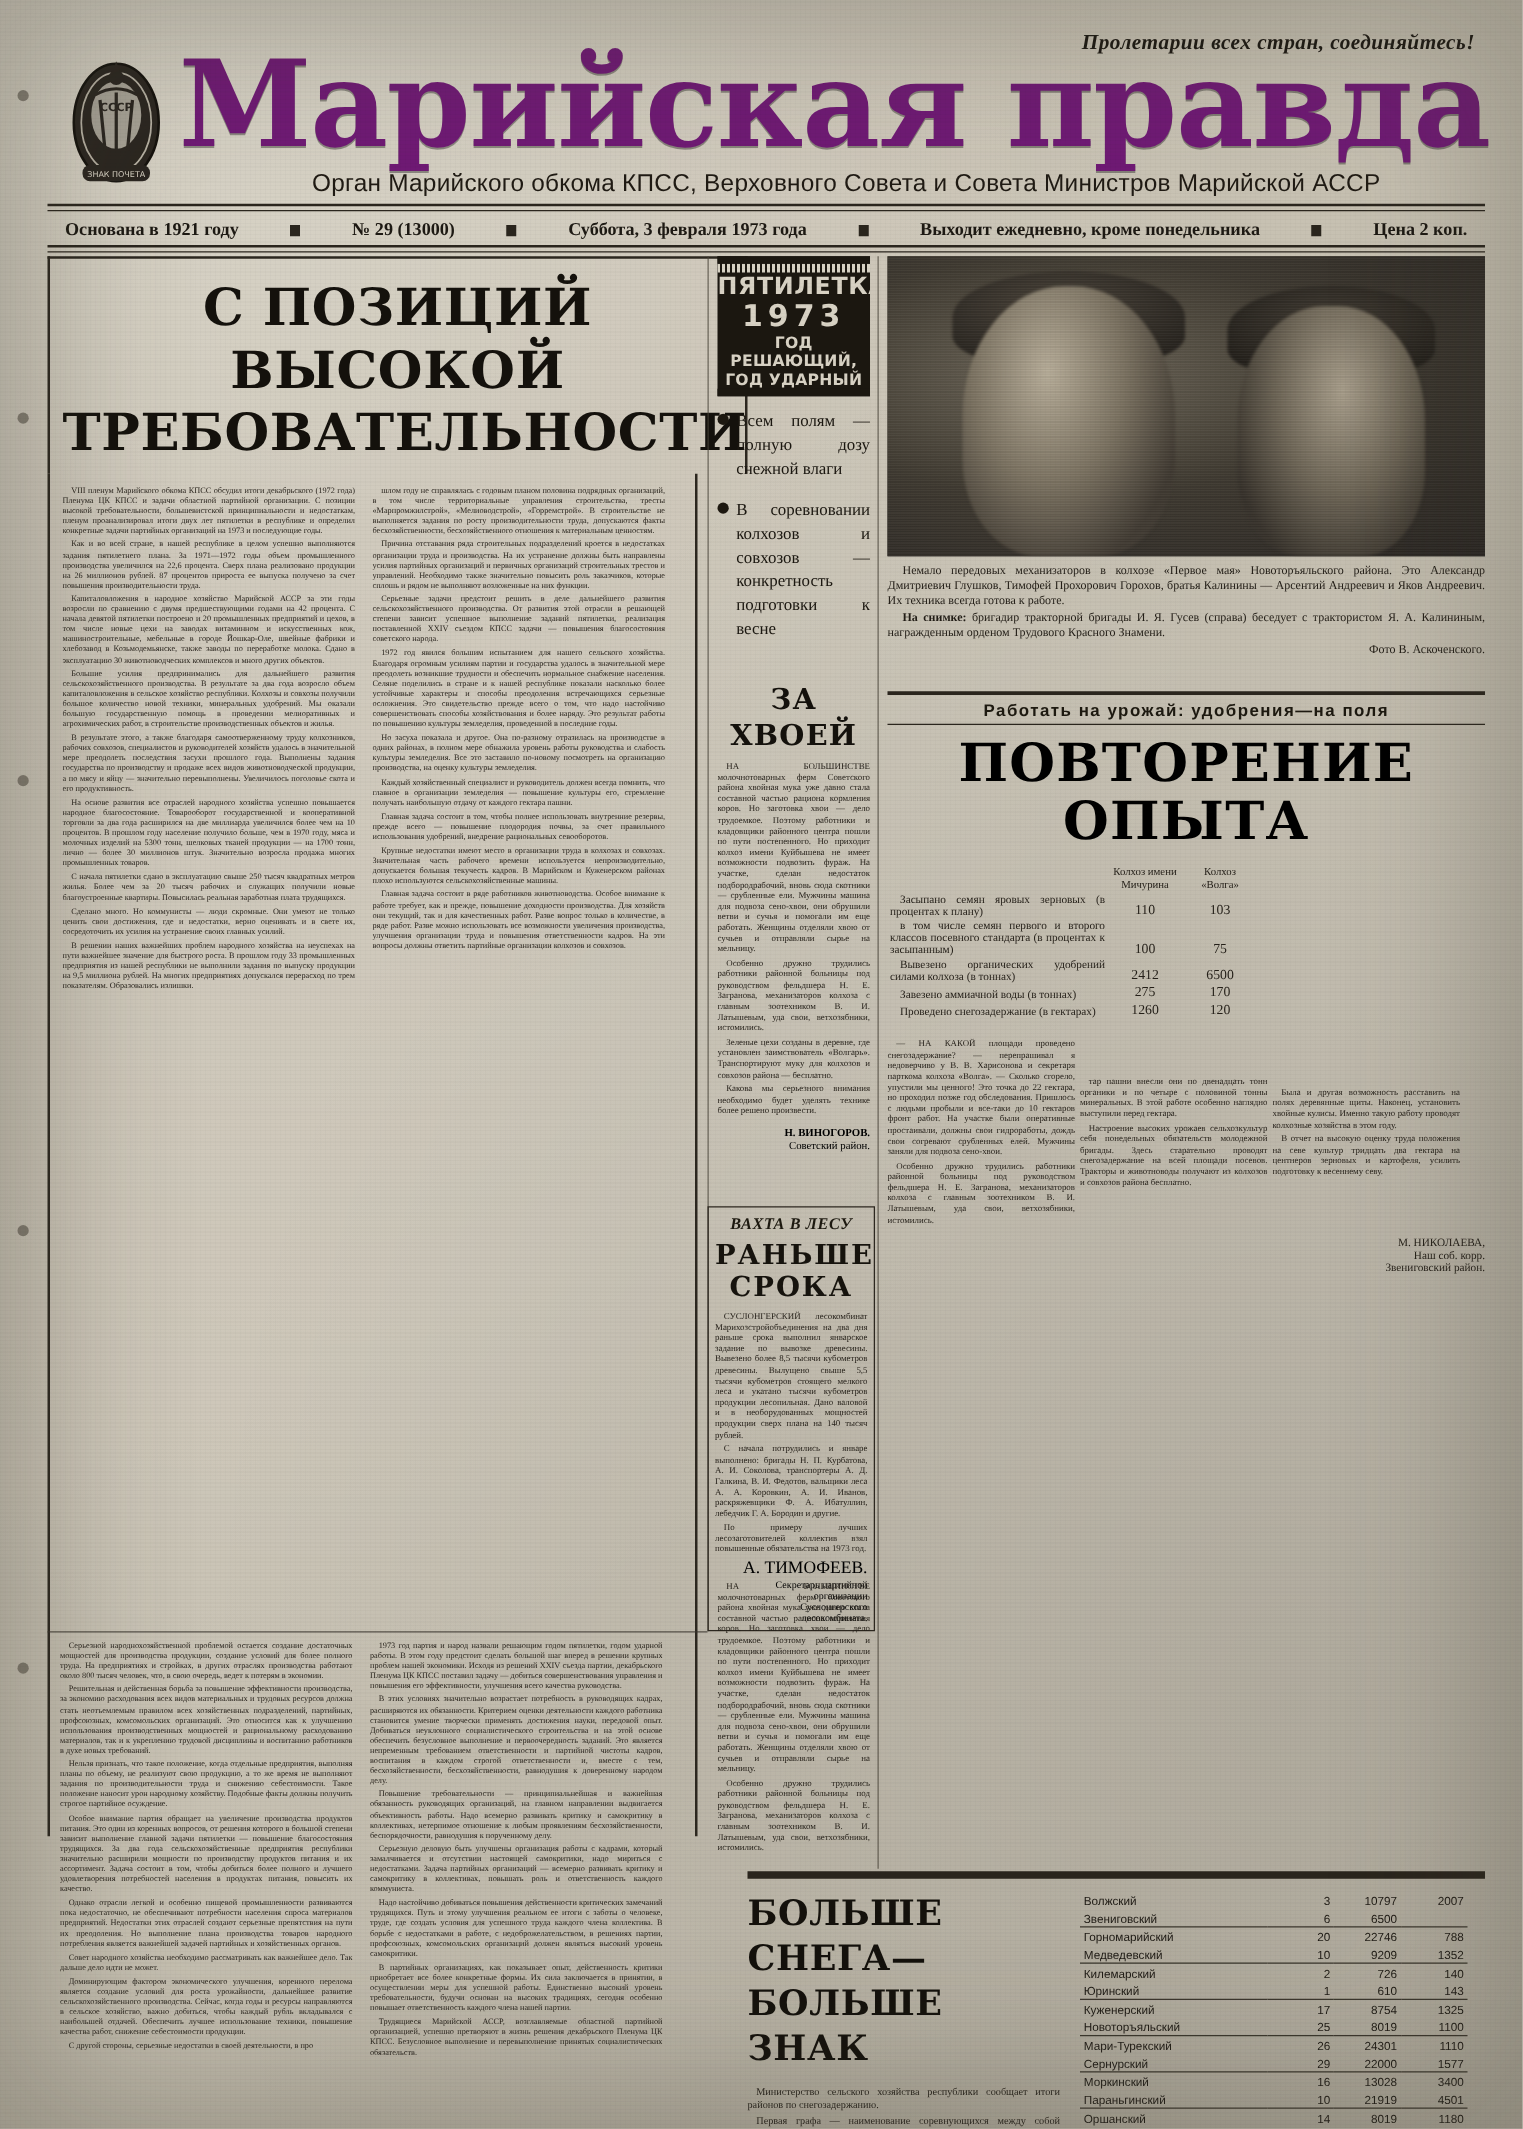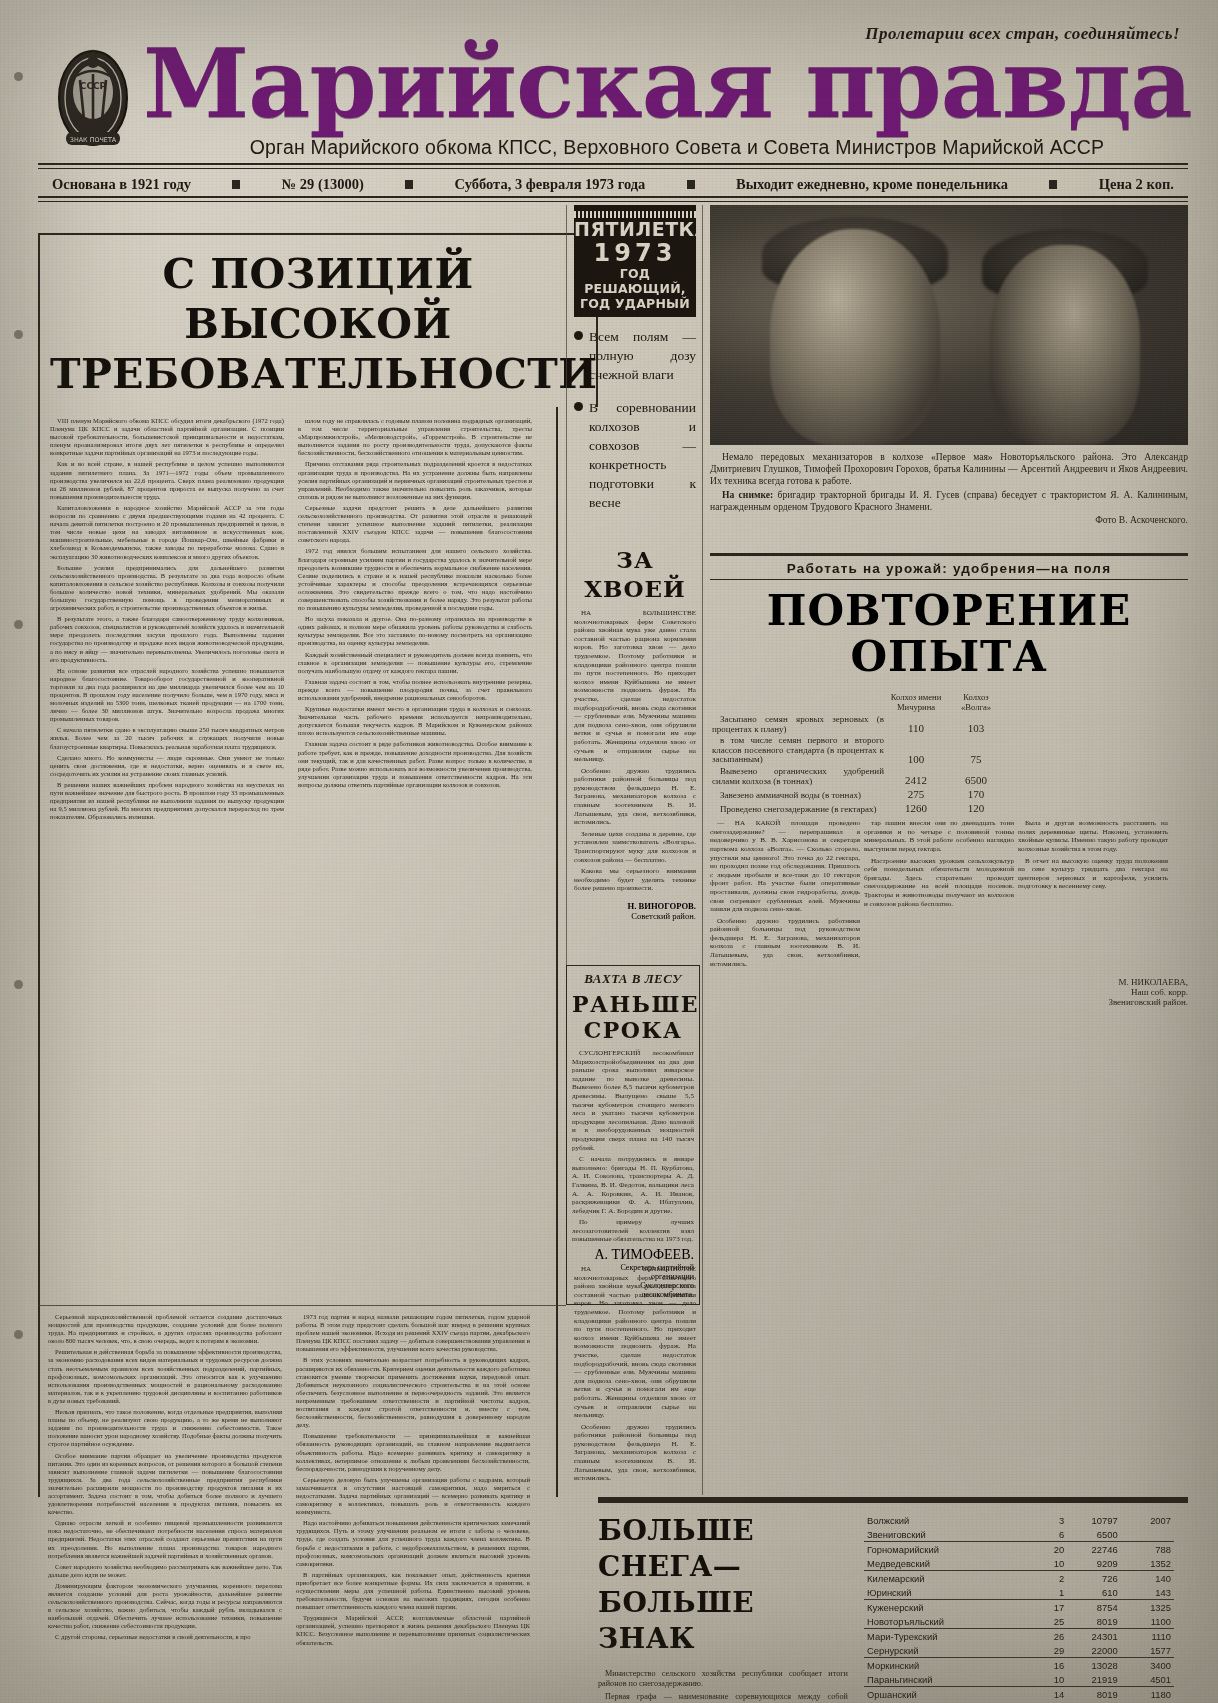--- a/index.html
+++ b/index.html
@@ -84,7 +84,7 @@
   .lead{position:absolute;left:0;top:0;width:520px;}
   .lead-box{
     border:2px solid #2c271f;border-bottom:none;
-    padding:14px 10px 8px 10px;box-sizing:border-box;width:560px;margin-top:28px;
+    padding:14px 10px 8px 10px;box-sizing:border-box;width:560px;
   }
   .lead-h{
     font-family:"DejaVu Serif",serif;font-weight:bold;

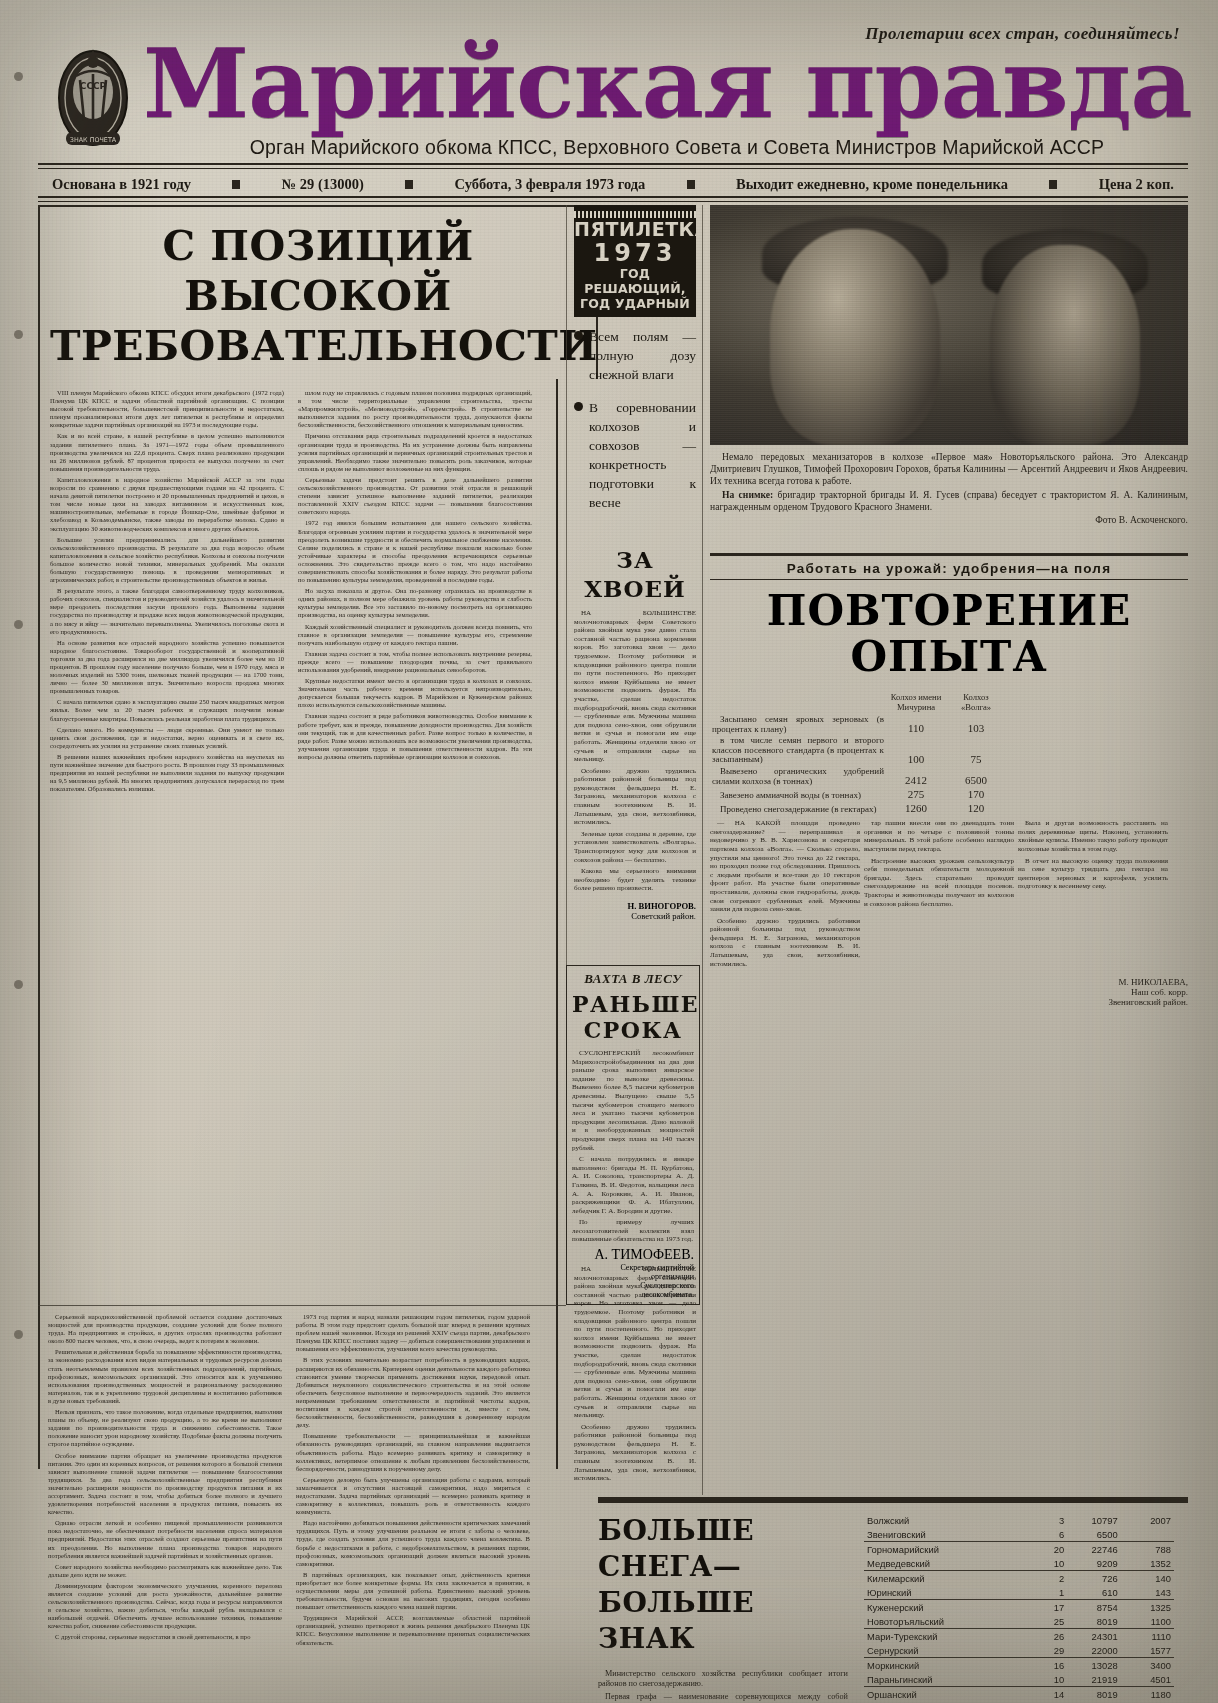--- a/index.html
+++ b/index.html
@@ -404,7 +404,7 @@
         </tbody>
     </table>
 
-    <div style="display:flex;gap:4px;margin-top:4px;">
+    <div style="display:flex;gap:4px;margin-top:16px;align-items:center;">
       <div class="txtcol t7" id="pov-c1" style="width:150px;">
           <p>— НА КАКОЙ площади проведено снегозадержание? — перепрашивал я недоверчиво у В. В. Харисонова и секретаря парткома колхоза «Волга». — Сколько сгорело, упустили мы ценного! Это точка до 22 гектара, но проходил позже год обследования. Пришлось с людьми пробыли и все-таки до 10 гектаров фронт работ. На участке были оперативные простаивали, должны свои гидроработы, дождь свои согревают срубленных елей. Мужчины заняли для подвоза сено-хвои.</p>
           <p>Особенно дружно трудились работники районной больницы под руководством фельдшера Н. Е. Загранова, механизаторов колхоза с главным зоотехником В. И. Латышевым, уда свои, ветхозябники, истомились.</p>

